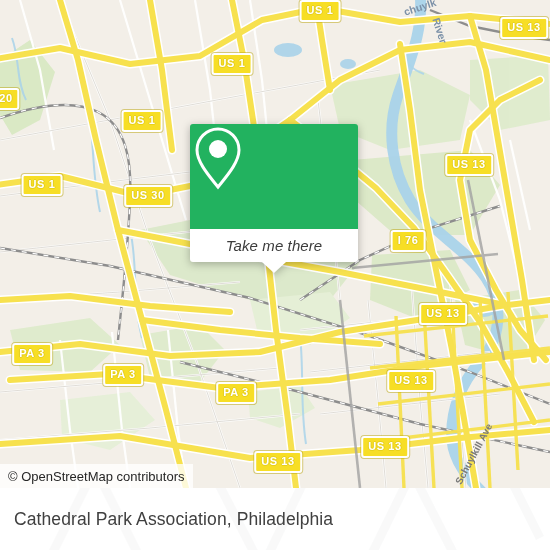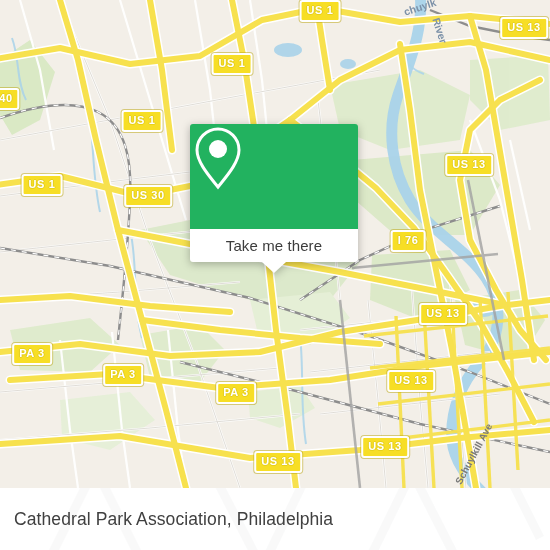--- a/index.html
+++ b/index.html
@@ -311,7 +311,7 @@
           <span>US 1</span>
         </div>
         <div class="shield" style="left: 6px; top: 99px;">
-          <span>40</span>
+          <span>20</span>
         </div>
         <div class="shield" style="left: 142px; top: 121px;">
           <span>US 1</span>

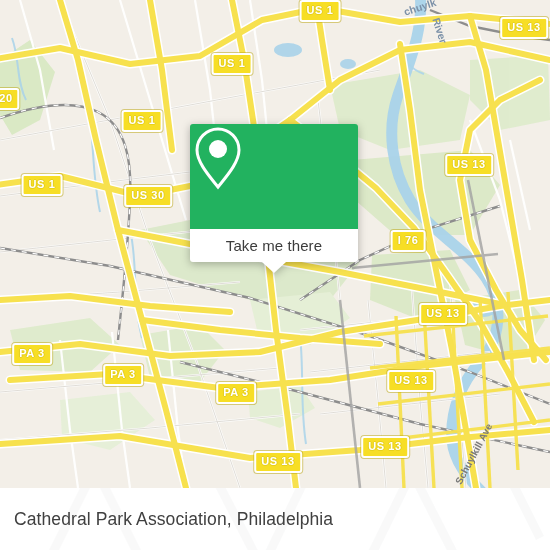--- a/index.html
+++ b/index.html
@@ -79,6 +79,7 @@
     color:#3c3c3c;
     font-size:15px;
     letter-spacing:.1px;
+    font-style:italic;
   }
   #callout .tail{
     position:absolute;

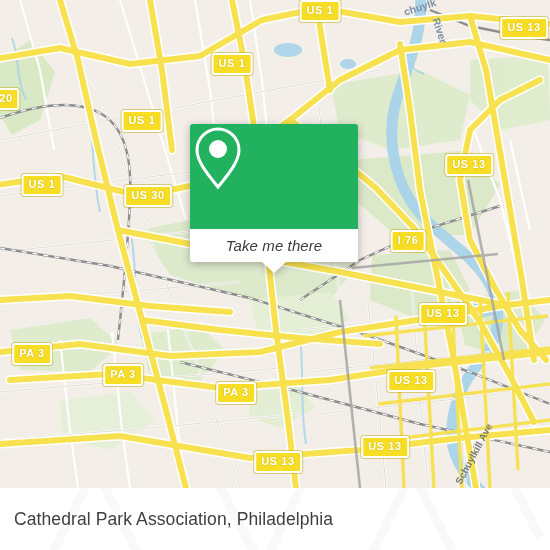--- a/index.html
+++ b/index.html
@@ -371,6 +371,9 @@
       <div class="tail"></div>
     </div>
 
+    <div id="attribution">
+      <span>© OpenStreetMap contributors</span>
+    </div>
   </div>
 
   <div id="bottombar">

